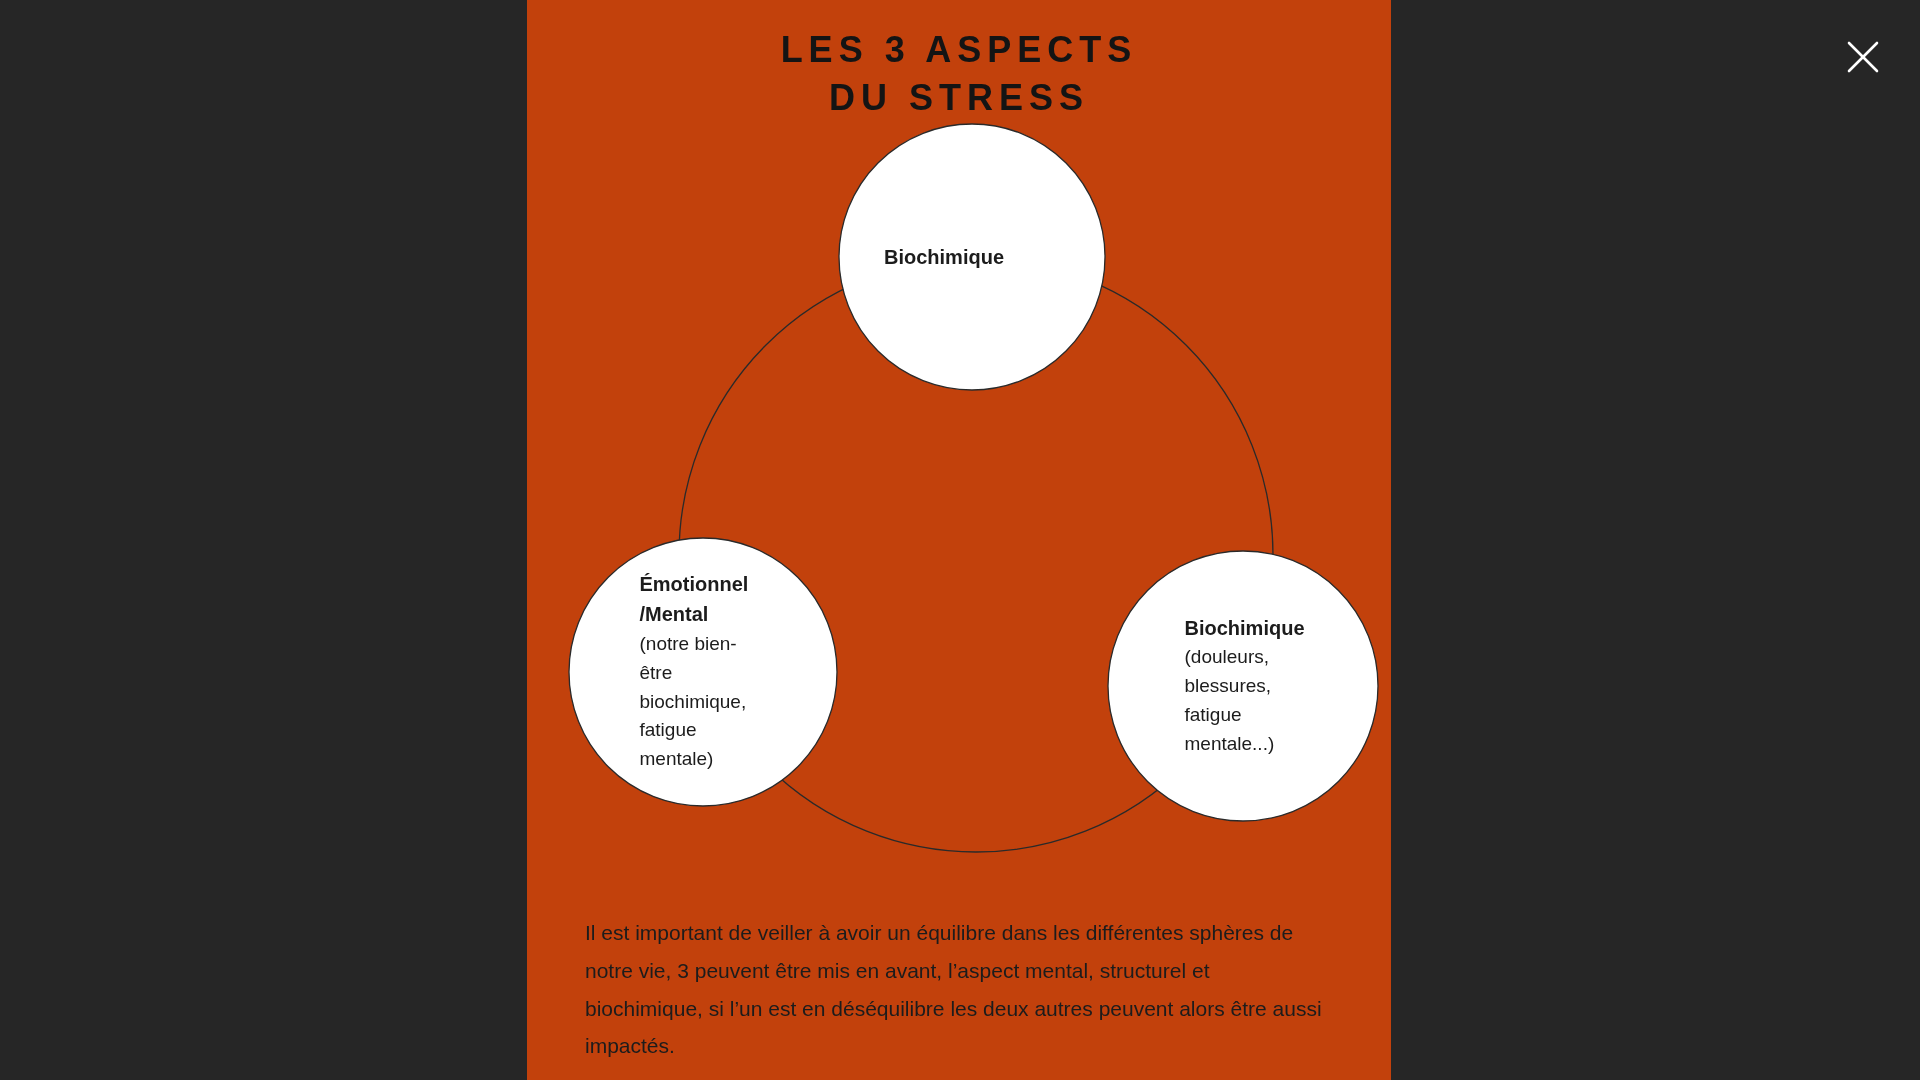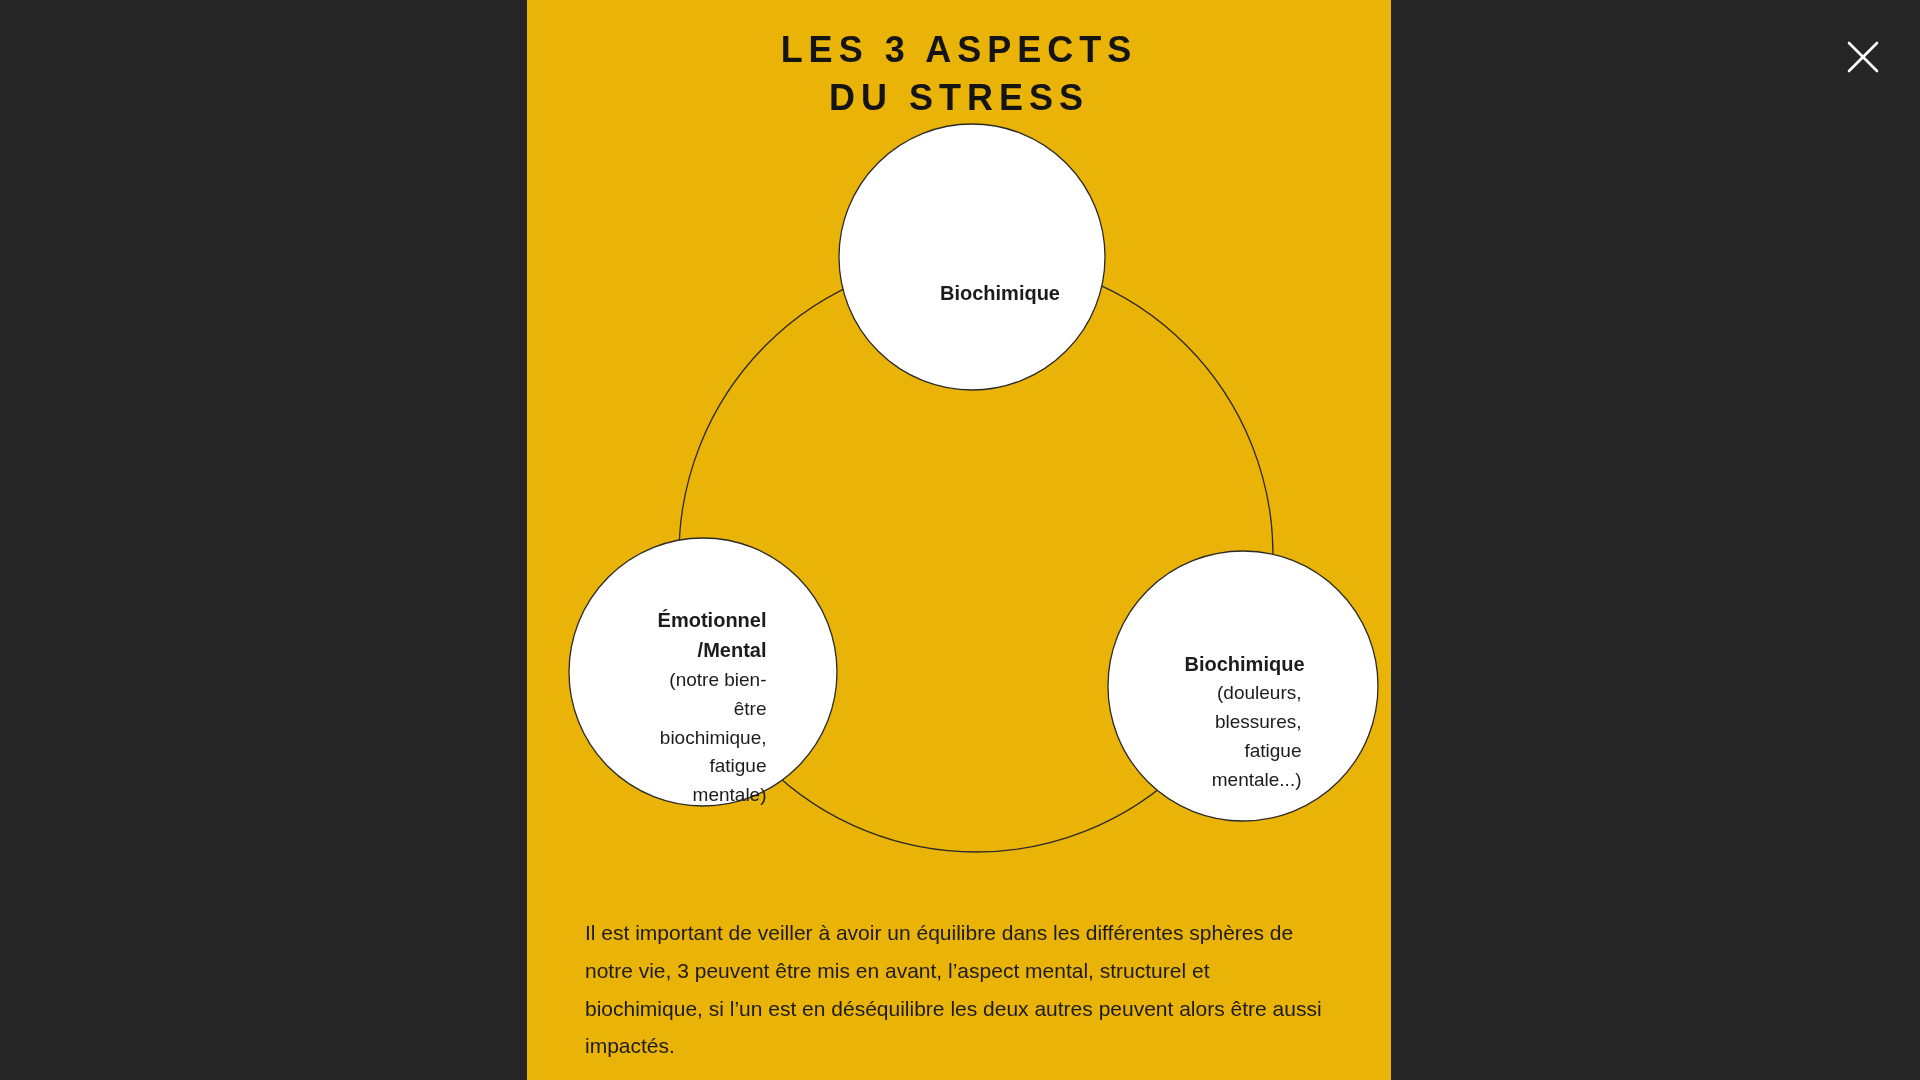--- a/index.html
+++ b/index.html
@@ -16,7 +16,7 @@
     top: 0;
     width: 864px;
     height: 1080px;
-    background: #eab308;
+    background: #c2410c;
   }
   .title {
     position: absolute;

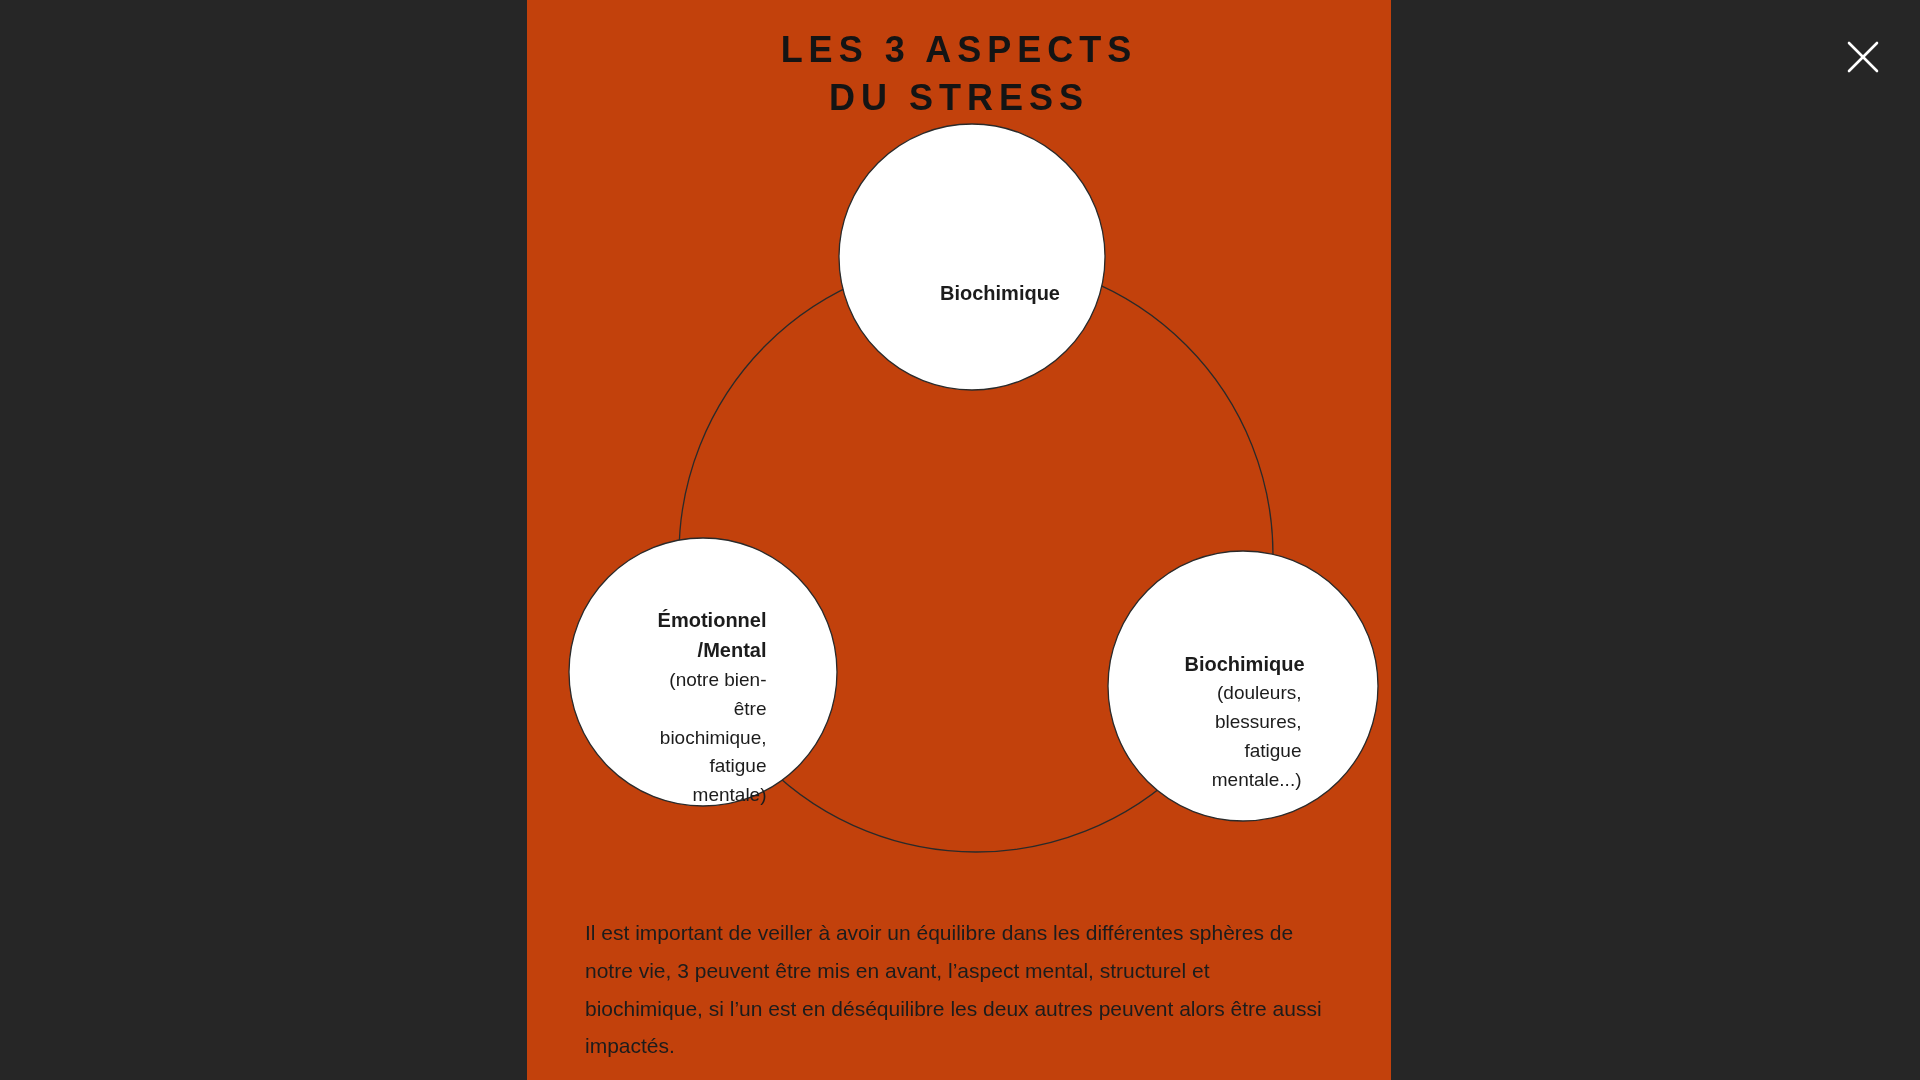--- a/index.html
+++ b/index.html
@@ -38,10 +38,9 @@
   .node {
     position: absolute;
     transform: translate(-50%, -50%);
-    text-align: right;
+    text-align: left;
     font-size: 19px;
     line-height: 1.52;
-    margin-top: 36px;
   }
   .node-name { font-weight: 700; font-size: 20px; }
   .node-top   { left: 445px; top: 257px; width: 176px; }

